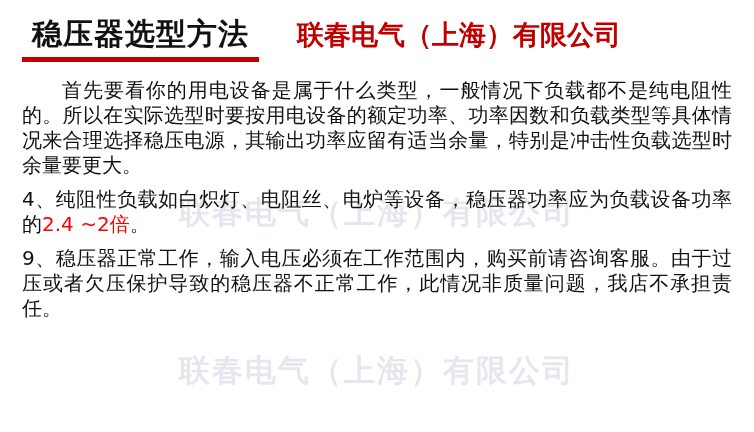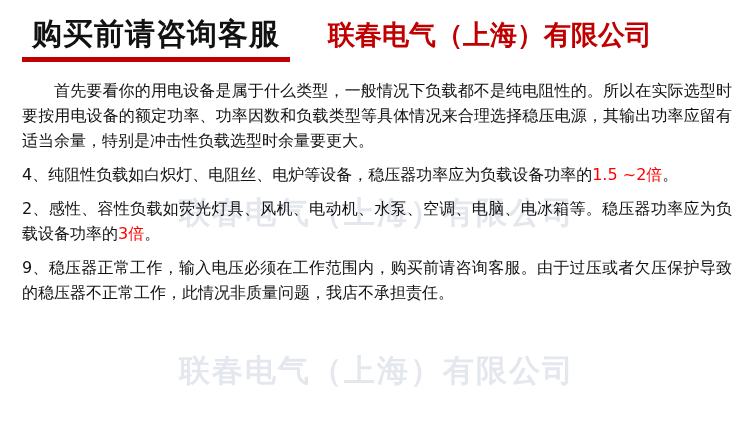--- a/index.html
+++ b/index.html
@@ -119,7 +119,7 @@
 
   <div class="header">
     <div class="title-box">
-      <div class="title-text">购买前请咨询客服</div>
+      <div class="title-text">稳压器选型方法</div>
       <div class="title-underline"></div>
     </div>
     <div class="company">联春电气（上海）有限公司</div>

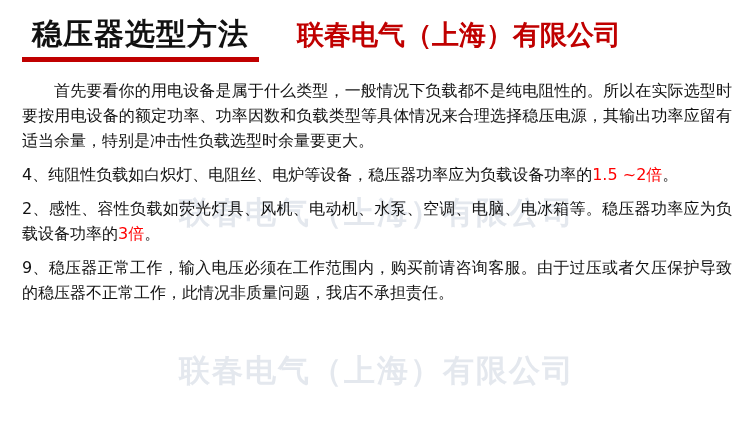--- a/index.html
+++ b/index.html
@@ -72,7 +72,7 @@
   }
   p.para {
     margin: 0 0 9px 0;
-    font-size: 16px;
+    font-size: 20px;
     line-height: 25px;
     color: #111111;
     text-align: justify;

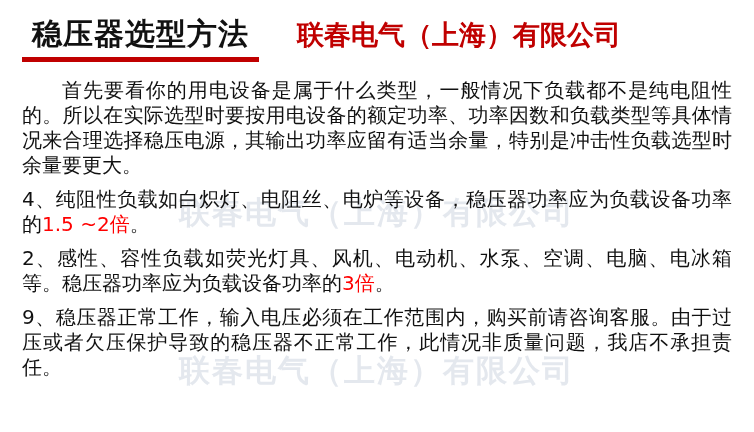--- a/index.html
+++ b/index.html
@@ -130,7 +130,7 @@
     <p class="para indent">首先要看你的用电设备是属于什么类型，一般情况下负载都不是纯电阻性的。所以在实际选型时要按用电设备的额定功率、功率因数和负载类型等具体情况来合理选择稳压电源，其输出功率应留有适当余量，特别是冲击性负载选型时余量要更大。</p>
 
 
-    <p class="para"><span>4、纯阻性负载如白炽灯、电阻丝、电炉等设备，稳压器功率应为负载设备功率的</span><span class="red">1.5 ~2倍</span><span>。</span></p>
+    <p class="para"><span>4、纯阻性负载如白炽灯、电阻丝、电炉等设备，稳压器功率应为负载设备功率的</span><span class="red">2.4 ~2倍</span><span>。</span></p>
 
     <p class="para"><span>2、感性、容性负载如荧光灯具、风机、电动机、水泵、空调、电脑、电冰箱等。稳压器功率应为负载设备功率的</span><span class="red">3倍</span><span>。</span></p>
 

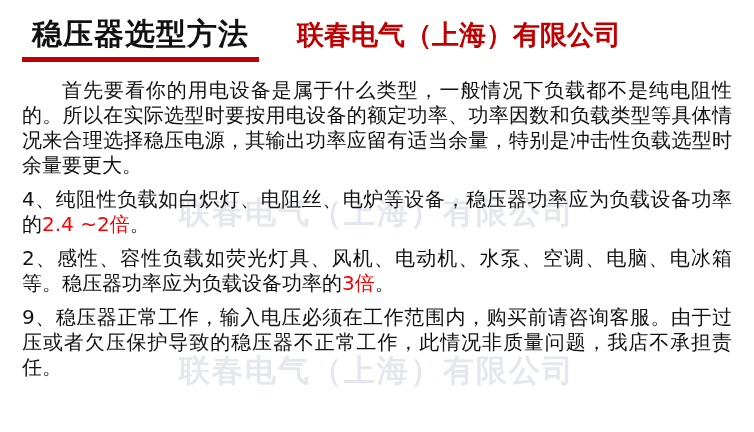--- a/index.html
+++ b/index.html
@@ -132,7 +132,6 @@
 
     <p class="para"><span>4、纯阻性负载如白炽灯、电阻丝、电炉等设备，稳压器功率应为负载设备功率的</span><span class="red">2.4 ~2倍</span><span>。</span></p>
 
-    <p class="para"><span>2、感性、容性负载如荧光灯具、风机、电动机、水泵、空调、电脑、电冰箱等。稳压器功率应为负载设备功率的</span><span class="red">3倍</span><span>。</span></p>
 
 
     <p class="para">9、稳压器正常工作，输入电压必须在工作范围内，购买前请咨询客服。由于过压或者欠压保护导致的稳压器不正常工作，此情况非质量问题，我店不承担责任。</p>

